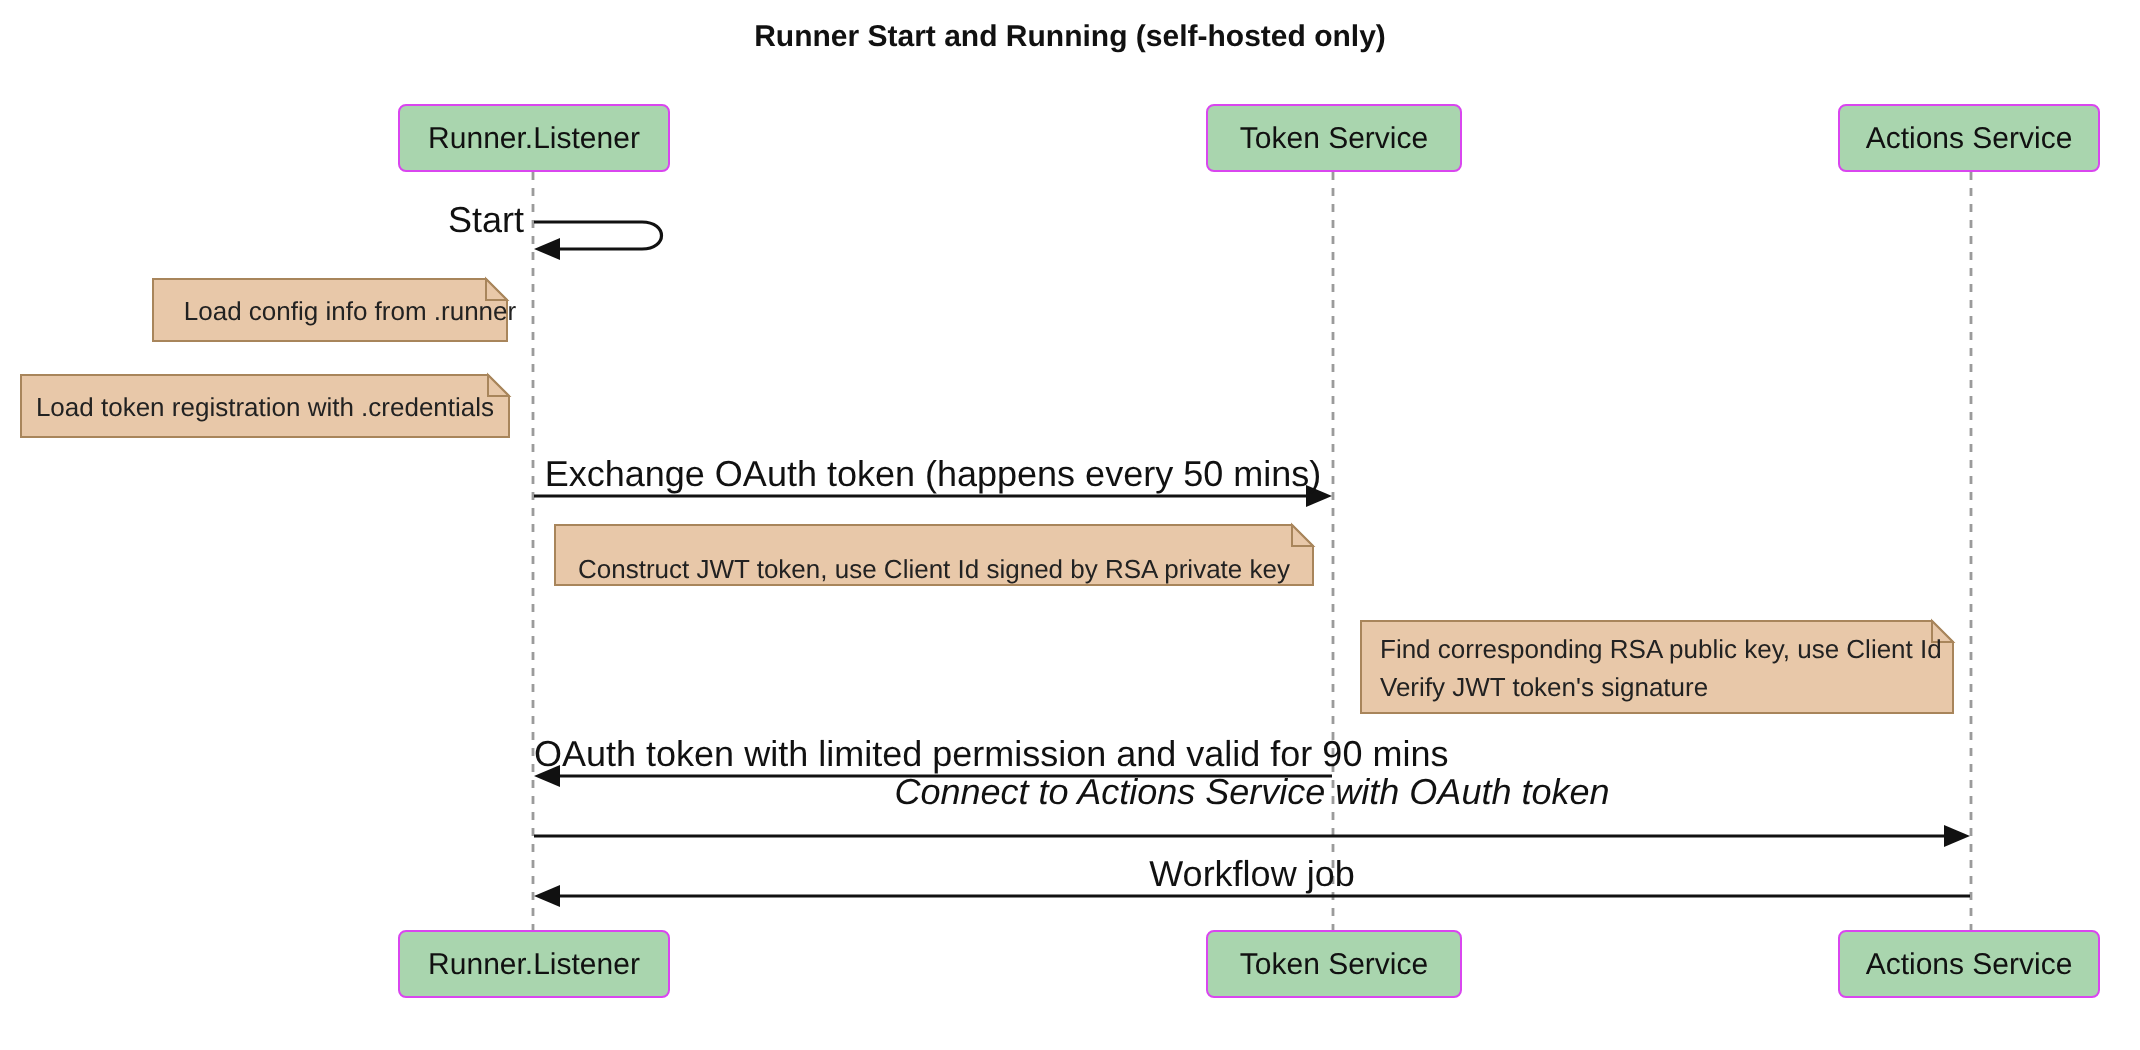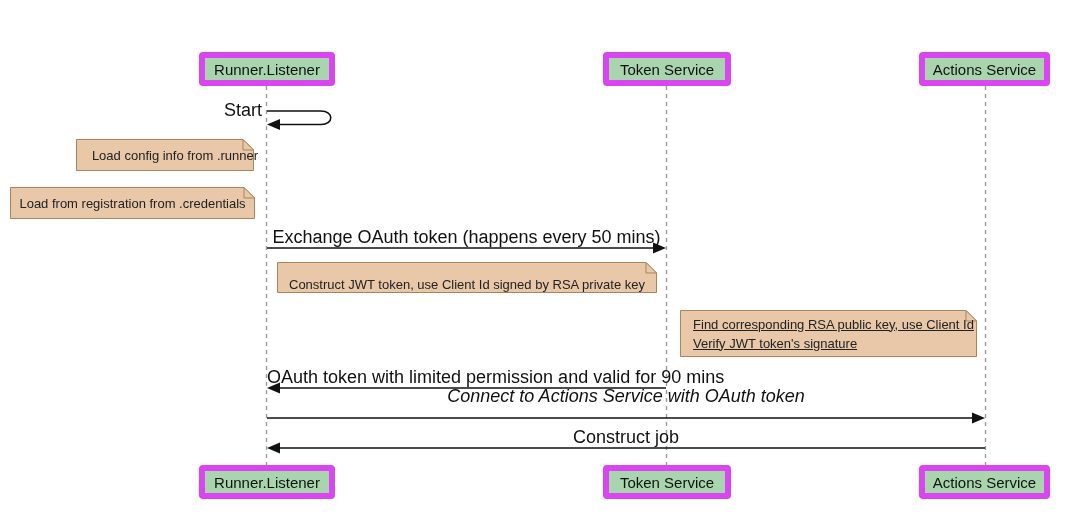--- a/index.html
+++ b/index.html
@@ -64,6 +64,7 @@
     </g>
   </svg>
 
+  <div class="title">Runner Start and Running (self-hosted only)</div>
 
   <div class="actor" style="left:199px;top:52px;width:136px;">
     <span>Runner.Listener</span>

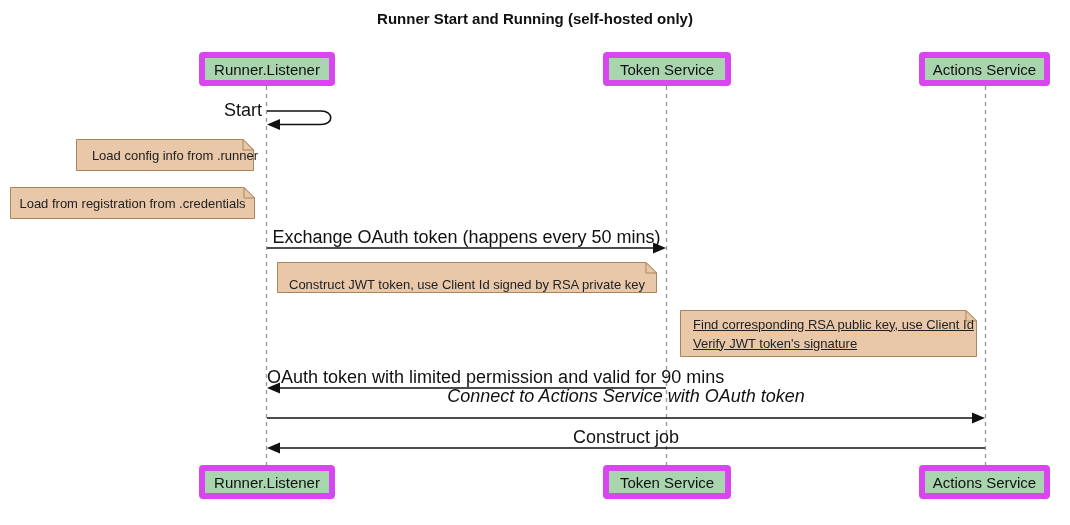--- a/index.html
+++ b/index.html
@@ -8,7 +8,7 @@
   .svg-layer{position:absolute;left:0;top:0;width:1070px;height:525px;}
   .title{position:absolute;left:0;top:10px;width:1070px;text-align:center;
          font-size:15px;font-weight:bold;color:#111;}
-  .actor{position:absolute;height:34px;background:#a9d5ae;border:6px solid #d946ef;
+  .actor{position:absolute;height:34px;background:#a9d5ae;border:1px solid #d946ef;
          border-radius:4px;display:flex;align-items:center;justify-content:center;
          font-size:15px;color:#111;box-sizing:border-box;}
   .msg-label{position:absolute;font-size:18px;color:#111;text-align:center;

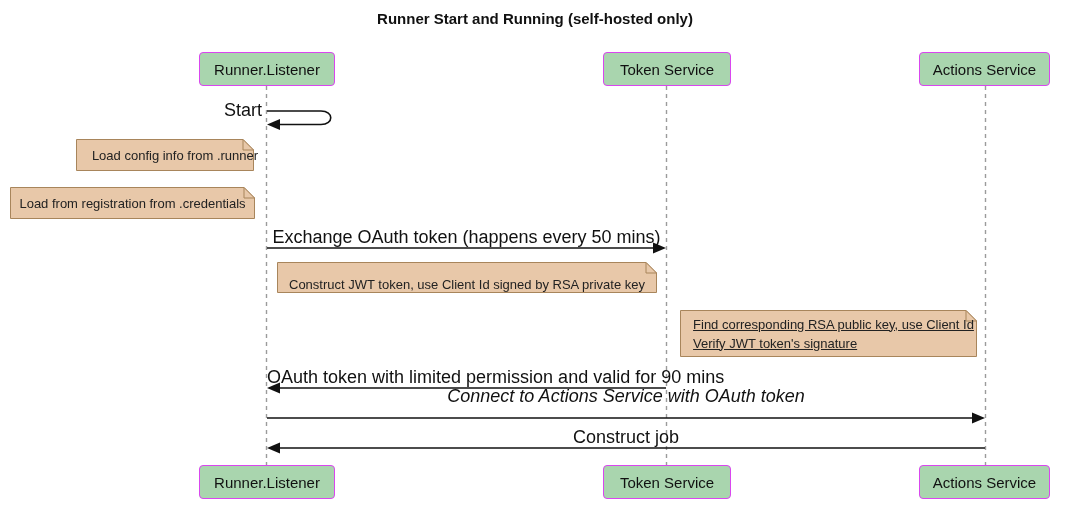--- a/index.html
+++ b/index.html
@@ -93,7 +93,7 @@
   <div class="msg-label" style="left:267px;top:429px;width:718px;">Construct job</div>
 
   <div class="note-text" style="left:76px;top:139px;width:198px;height:32px;">Load config info from .runner</div>
-  <div class="note-text" style="left:10px;top:187px;width:245px;height:32px;">Load from registration from .credentials</div>
+  <div class="note-text" style="left:10px;top:187px;width:245px;height:32px;">Load token registration with .credentials</div>
   <div class="note-text" style="left:277px;top:262px;width:380px;height:45px;">Construct JWT token, use Client Id signed by RSA private key</div>
   <div class="note-text left" style="left:680px;top:310px;width:297px;height:47px;">
     <span class="lines">

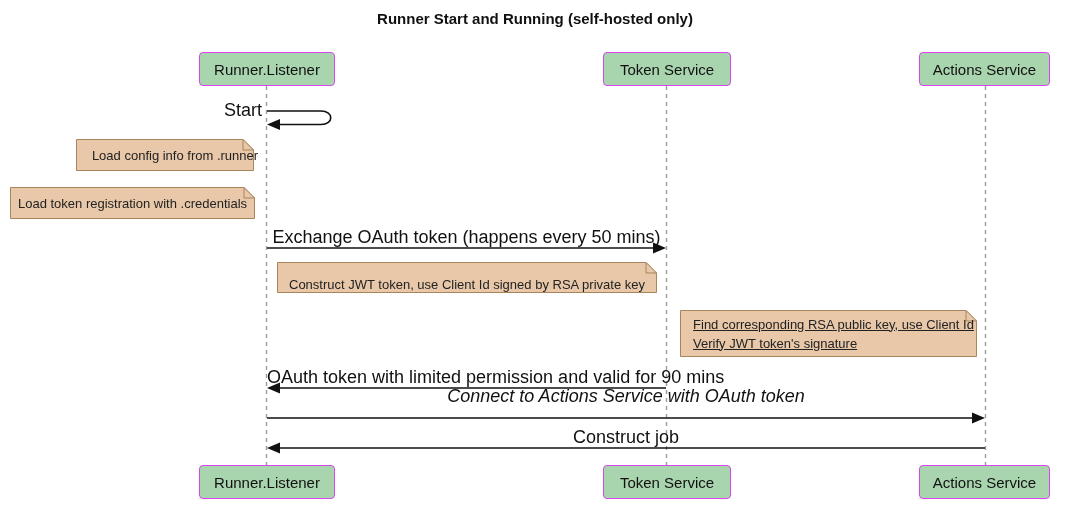--- a/index.html
+++ b/index.html
@@ -17,7 +17,7 @@
   .note-text{position:absolute;font-size:13px;color:#222;display:flex;
              align-items:center;justify-content:center;white-space:nowrap;
              box-sizing:border-box;line-height:19px;}
-  .note-text.left{justify-content:center;padding-left:10px;text-decoration:underline;}
+  .note-text.left{justify-content:flex-start;padding-left:10px;}
   .note-text .lines{display:block;text-align:left;}
 </style>
 </head>

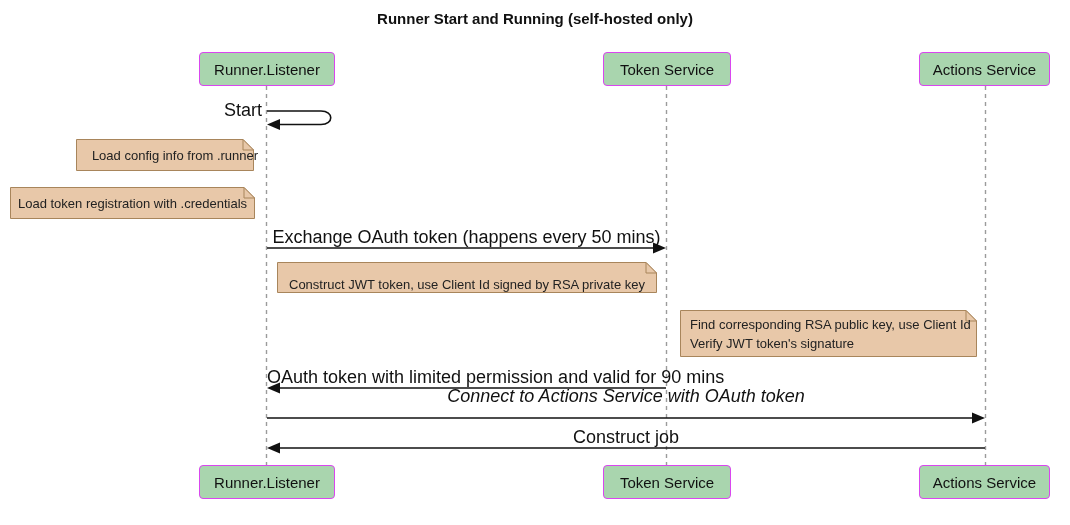--- a/index.html
+++ b/index.html
@@ -90,7 +90,7 @@
   <div class="msg-label" style="left:267px;top:229px;width:399px;text-align:center;">Exchange OAuth token (happens every 50 mins)</div>
   <div class="msg-label" style="left:267px;top:369px;width:399px;">OAuth token with limited permission and valid for 90 mins</div>
   <div class="msg-label" style="left:267px;top:388px;width:718px;font-style:italic;">Connect to Actions Service with OAuth token</div>
-  <div class="msg-label" style="left:267px;top:429px;width:718px;">Construct job</div>
+  <div class="msg-label" style="left:267px;top:429px;width:718px;">Workflow job</div>
 
   <div class="note-text" style="left:76px;top:139px;width:198px;height:32px;">Load config info from .runner</div>
   <div class="note-text" style="left:10px;top:187px;width:245px;height:32px;">Load token registration with .credentials</div>

